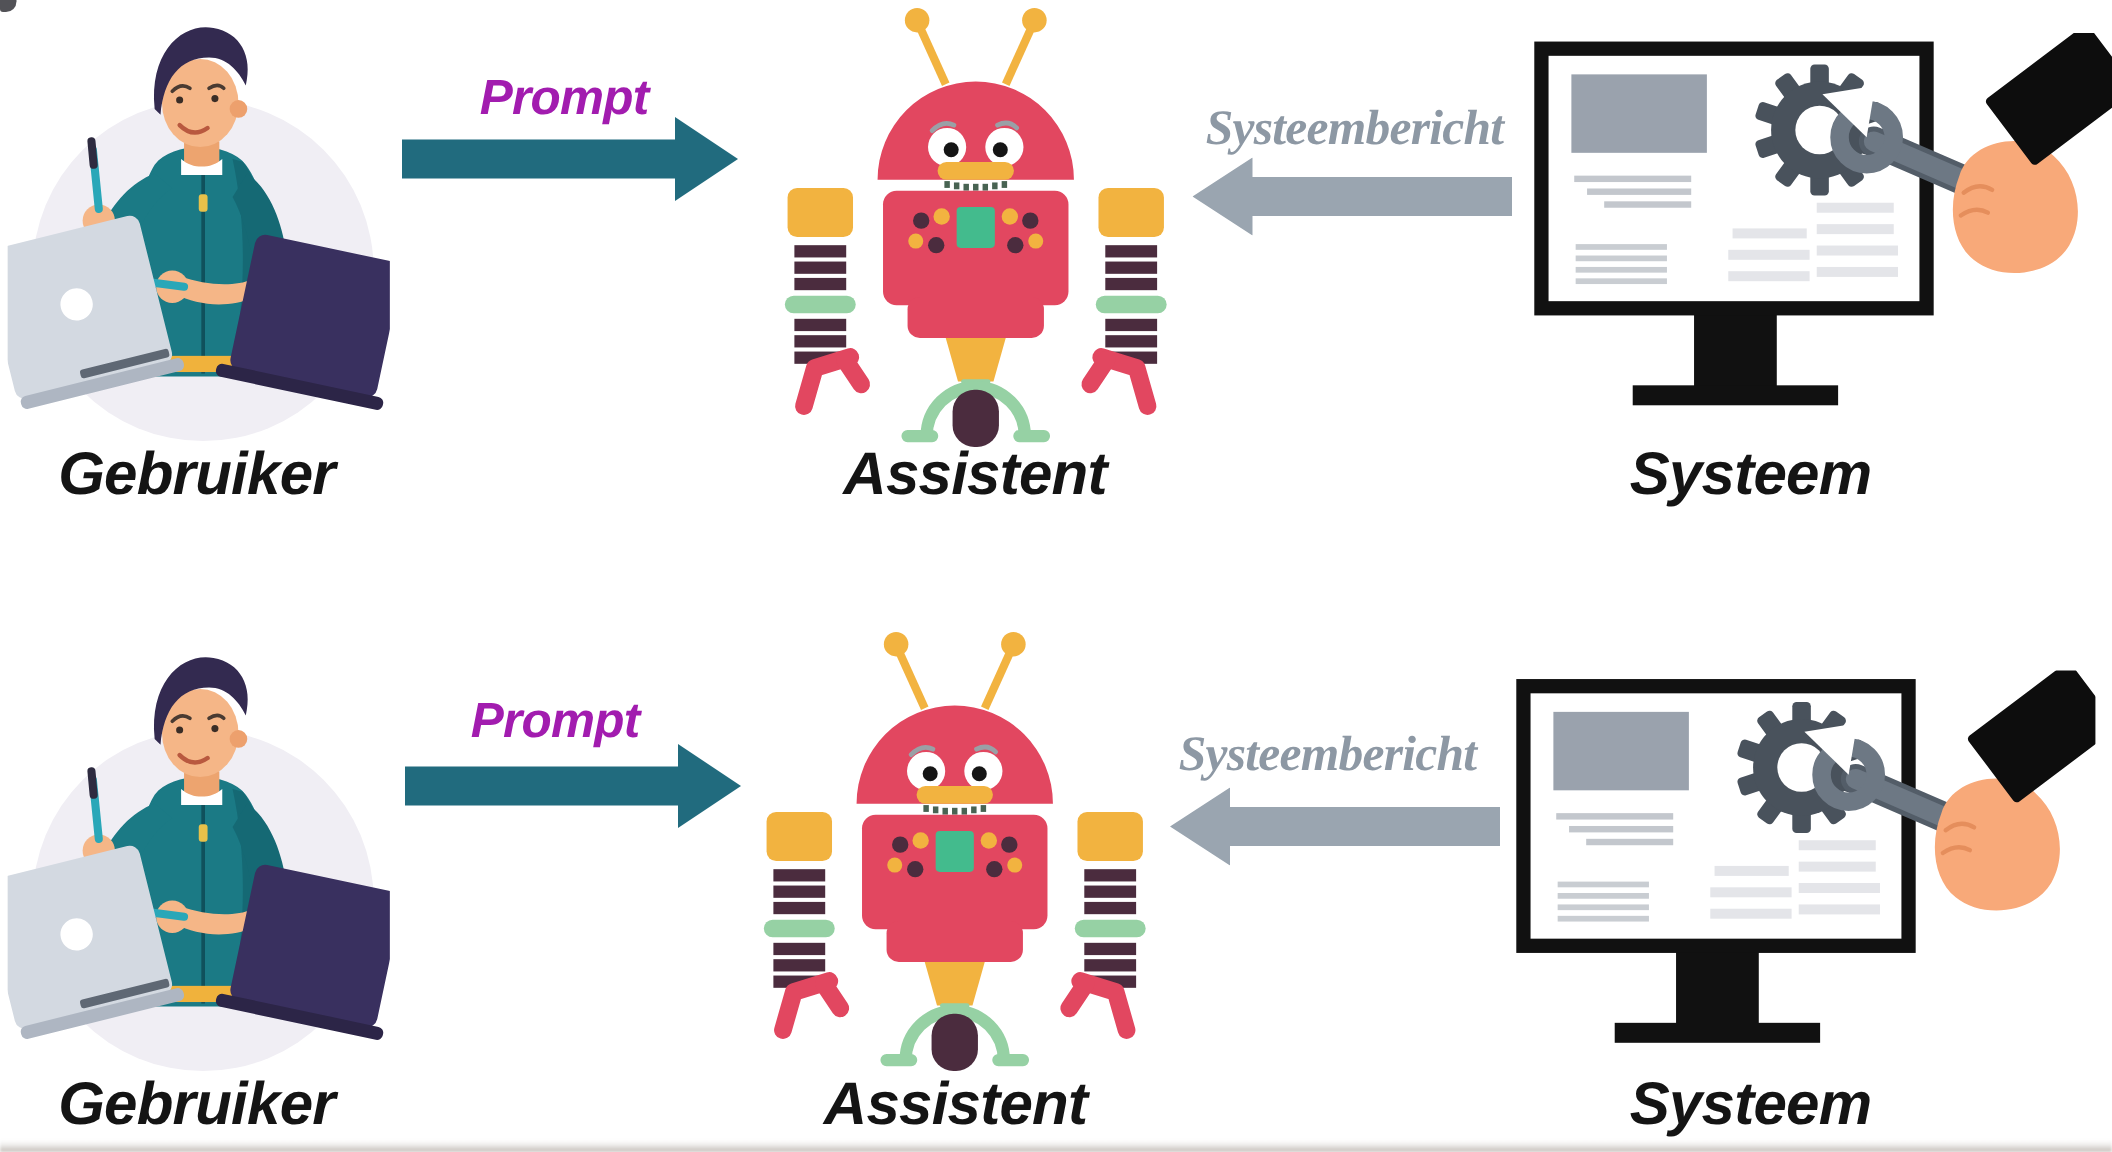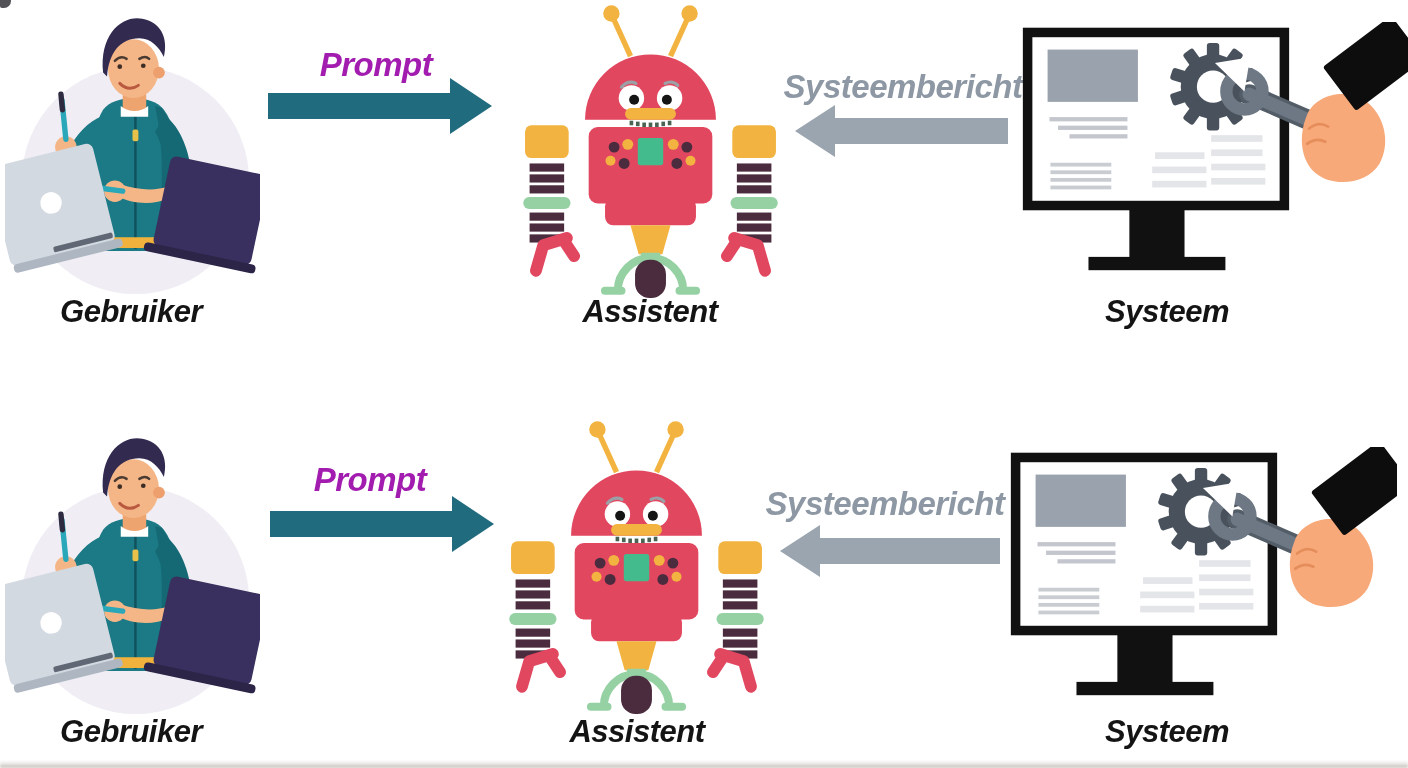--- a/index.html
+++ b/index.html
@@ -18,7 +18,7 @@
     white-space:nowrap;
   }
   .flow-label.prompt{color:#a21caf;}
-  .flow-label.sysmsg{color:#8d98a4;}
+  .flow-label.sysmsg{color:#8d98a4;font-family:Liberation Serif, serif;}
   .arrow-svg{position:absolute;}
   .bottom-edge{
     position:absolute;left:0;right:0;bottom:0;height:8px;

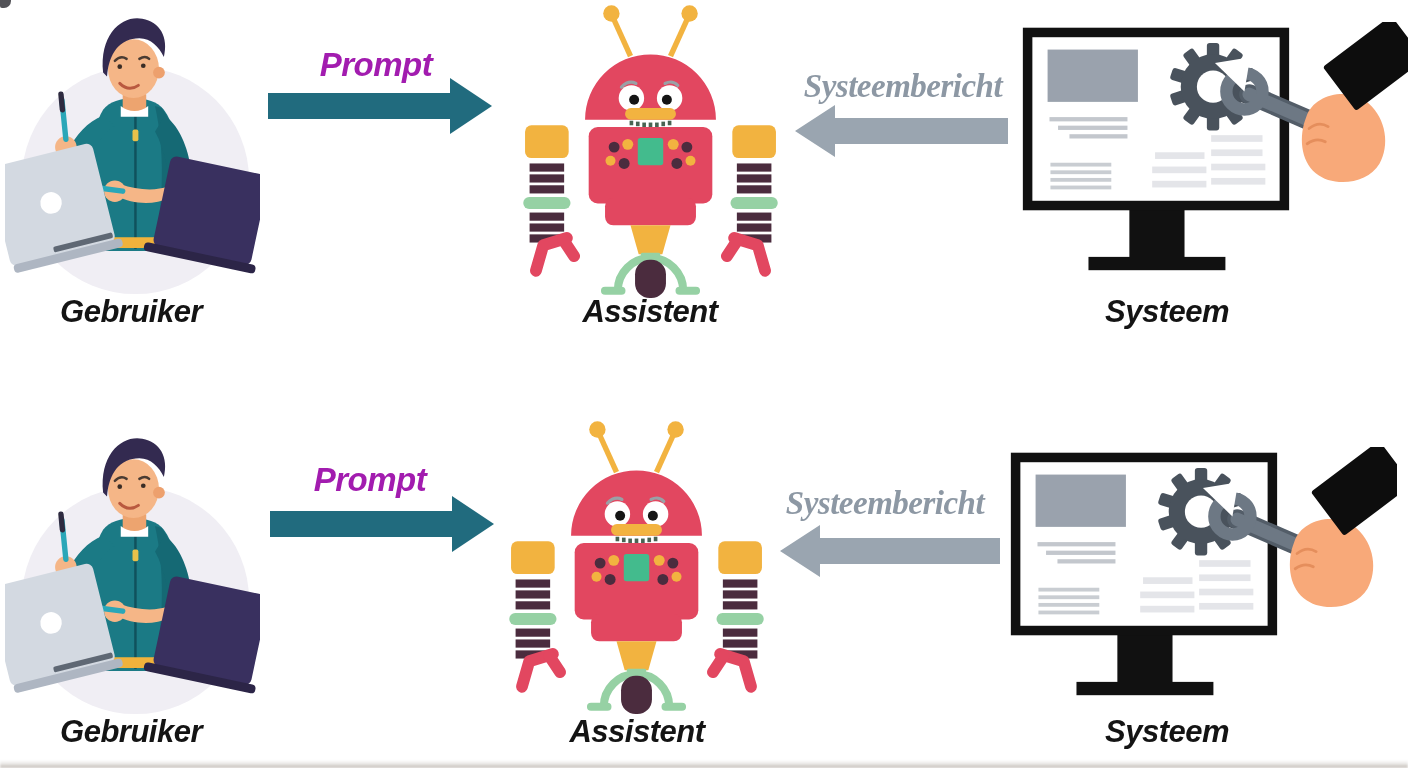--- a/index.html
+++ b/index.html
@@ -9,7 +9,7 @@
   svg.illus{position:absolute;overflow:visible;}
   .node-label{
     position:absolute;transform:translateX(-50%);
-    font-style:italic;font-weight:700;font-size:31px;letter-spacing:-0.5px;
+    font-style:italic;font-weight:700;font-size:40px;letter-spacing:-0.5px;
     color:#141414;white-space:nowrap;text-align:right;
   }
   .flow-label{

